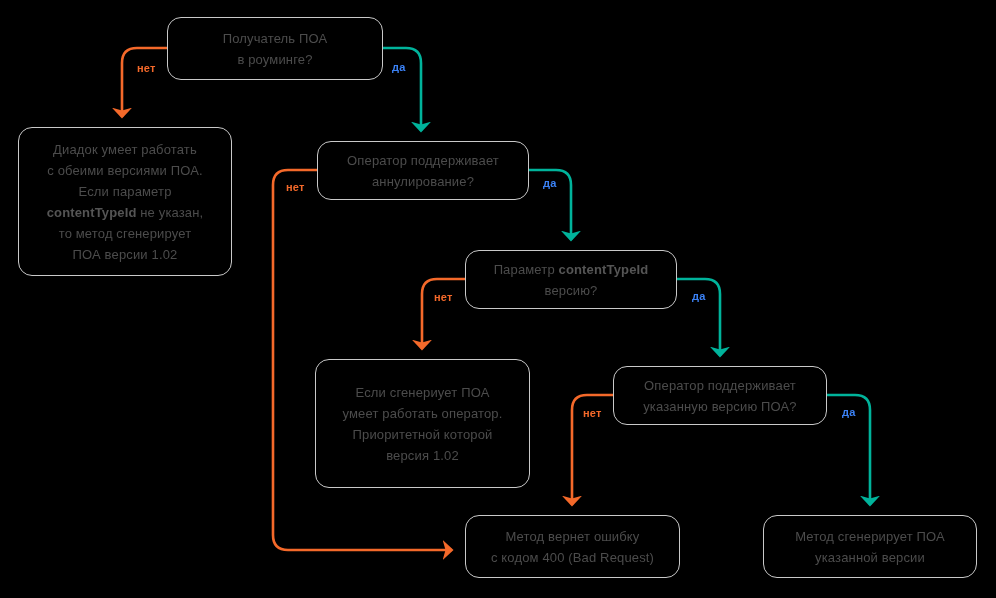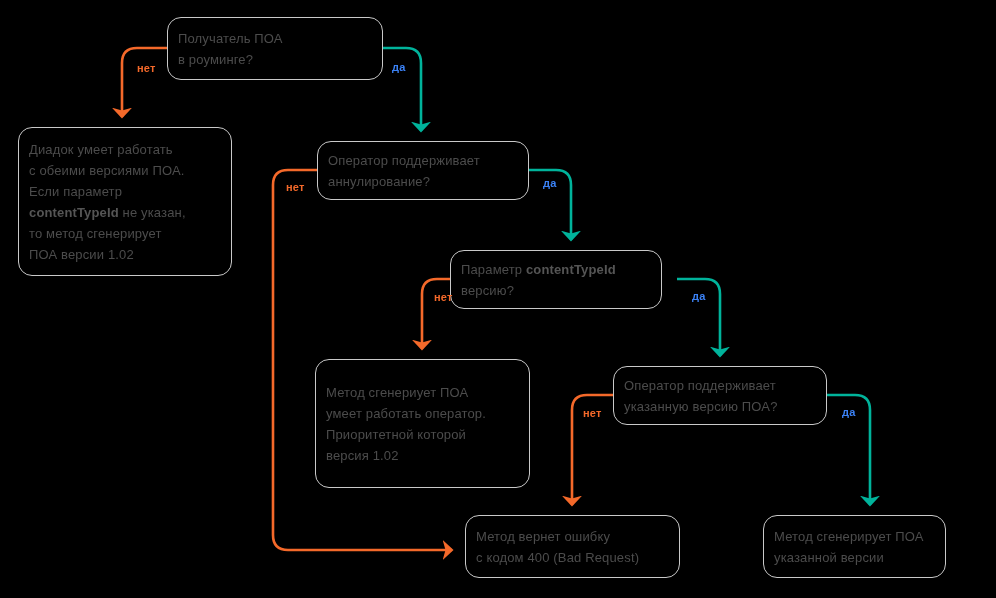--- a/index.html
+++ b/index.html
@@ -34,6 +34,7 @@
     display: flex;
     align-items: center;
     justify-content: center;
+    text-align: center;
     font-size: 13px;
     line-height: 21px;
     letter-spacing: 0.15px;

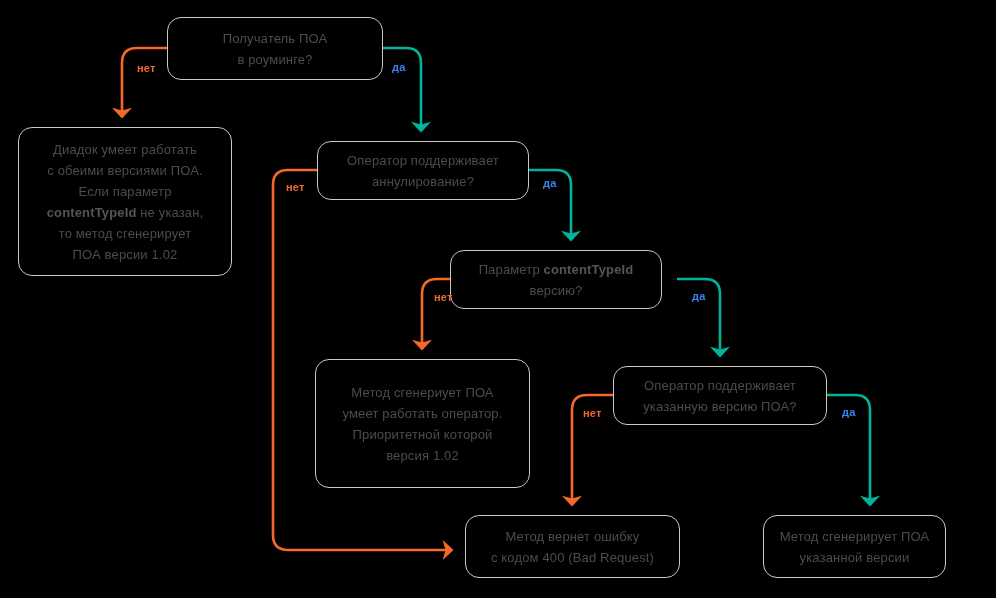--- a/index.html
+++ b/index.html
@@ -109,7 +109,7 @@
       </span>
   </div>
 
-  <div class="node" style="left:450px; top:250px; width:212px; height:59px;">
+  <div class="node" style="left:465px; top:250px; width:212px; height:59px;">
     <span class="txt">
         <span style="display:block">Параметр <b>contentTypeId</b></span>
         <span style="display:block">версию?</span>

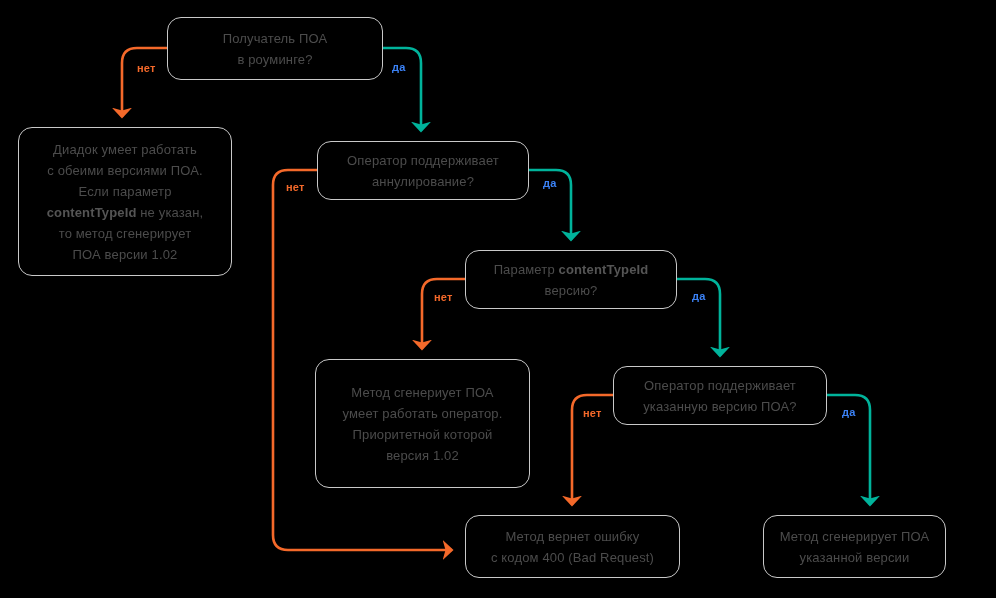--- a/index.html
+++ b/index.html
@@ -118,7 +118,7 @@
 
   <div class="node" style="left:315px; top:359px; width:215px; height:129px;">
     <span class="txt">
-        <span style="display:block">Метод сгенериует ПОА</span>
+        <span style="display:block">Если сгенериует ПОА</span>
         <span style="display:block">умеет работать оператор.</span>
         <span style="display:block">Приоритетной которой</span>
         <span style="display:block">версия 1.02</span>

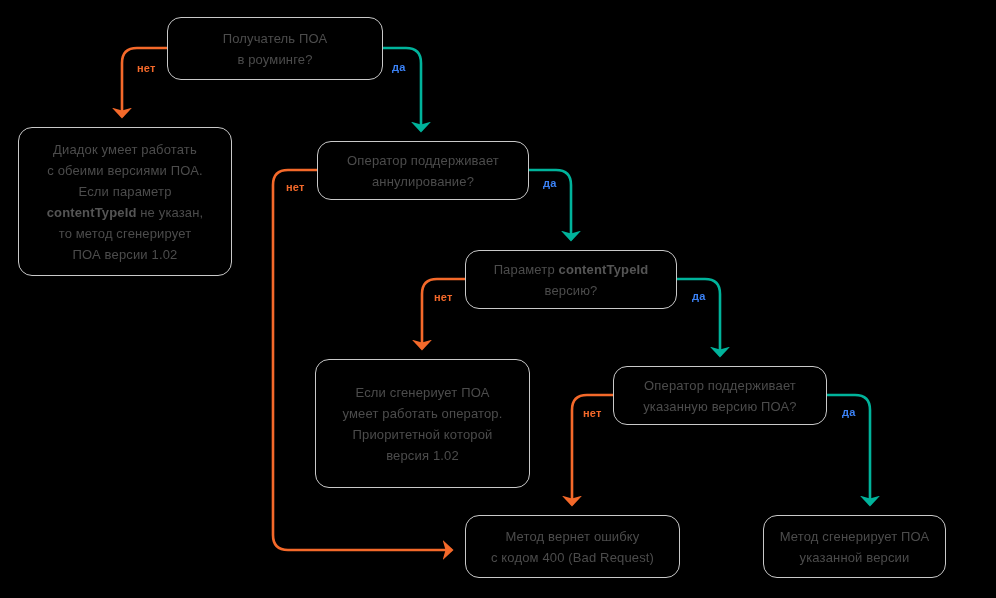--- a/index.html
+++ b/index.html
@@ -139,7 +139,7 @@
       </span>
   </div>
 
-  <div class="node" style="left:763px; top:515px; width:183px; height:63px;">
+  <div class="node" style="left:763px; top:515px; width:214px; height:63px;">
     <span class="txt">
         <span style="display:block">Метод сгенерирует ПОА</span>
         <span style="display:block">указанной версии</span>

